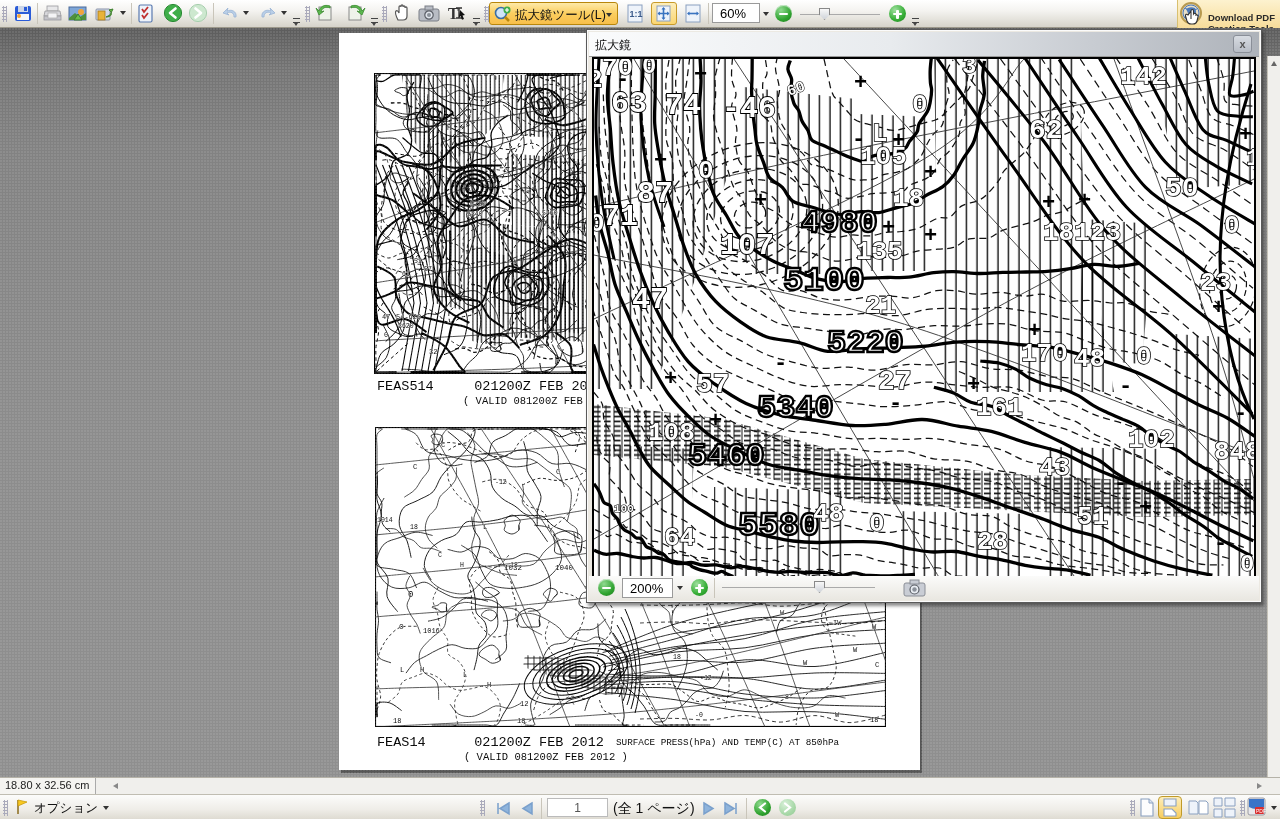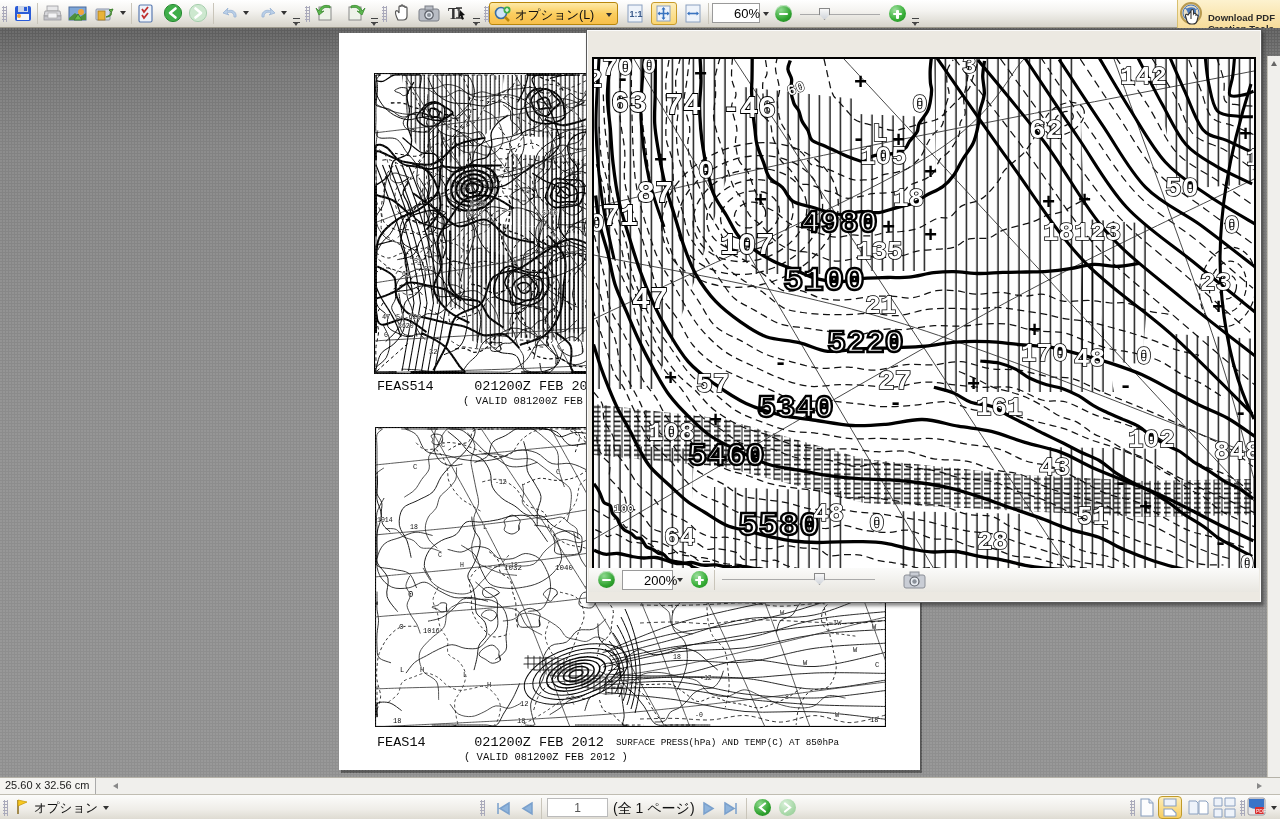--- a/index.html
+++ b/index.html
@@ -119,7 +119,7 @@
         <circle cx="14" cy="5" r="3.5" fill="#3fae49"></circle>
         <path d="M14,3 v4 M12,5 h4" stroke="#fff" stroke-width="1.2"></path>
       </svg>
-      <span style="position:absolute;left:25px;top:4px;font-size:12.5px;color:#111">オプション(L)</span>
+      <span style="position:absolute;left:25px;top:4px;font-size:12.5px;color:#111">拡大鏡ツール(L)</span>
       <div class="dd" style="left:116px;top:10px"></div>
     </div>
     <div style="position:absolute;left:625px;top:3px;width:21px;height:21px"><svg width="21" height="21">

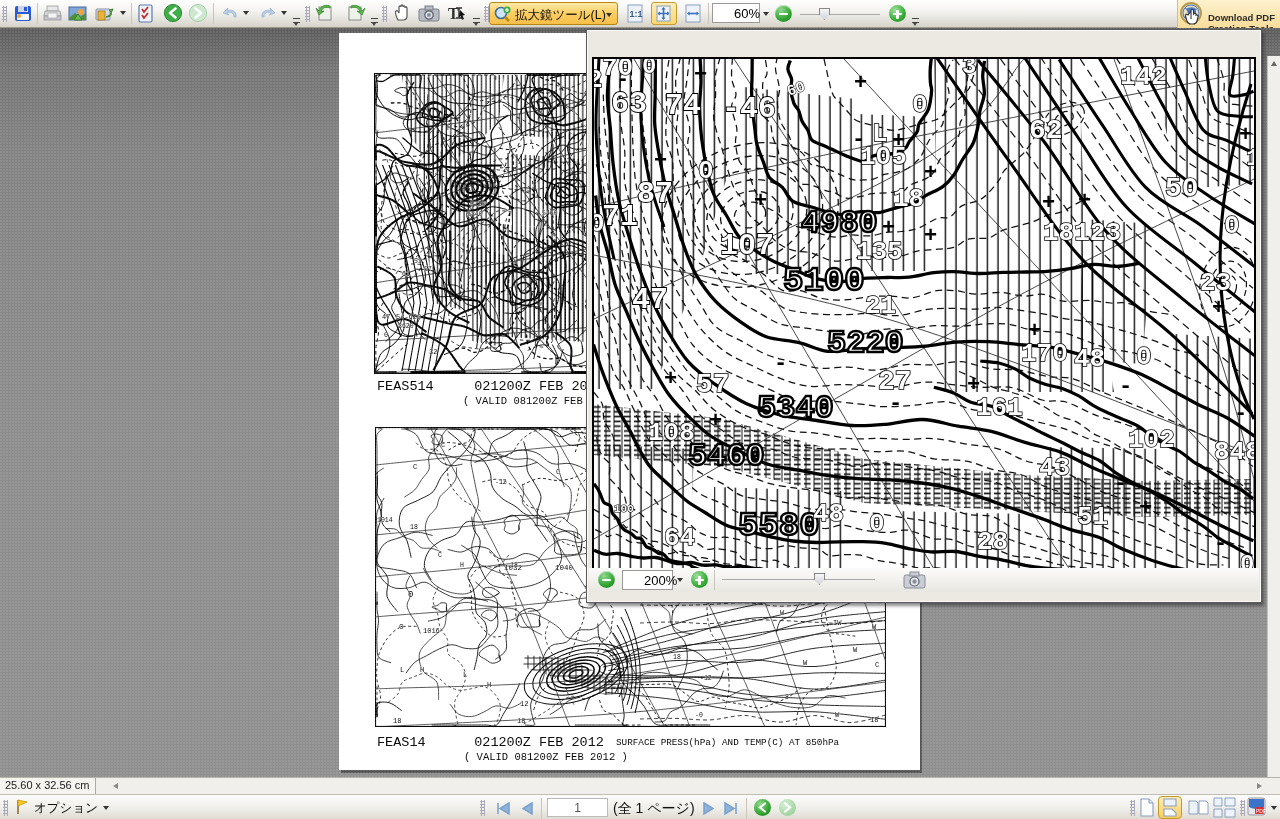--- a/index.html
+++ b/index.html
@@ -23,7 +23,7 @@
 .plus{background:radial-gradient(circle at 6px 5px,#9fe09f,#35ad35 60%,#218221)}
 .gbtn:after{content:"";position:absolute;left:4px;top:7.5px;width:9px;height:2.5px;background:#fff;border-radius:1px}
 .plus:before{content:"";position:absolute;left:7.2px;top:4.5px;width:2.5px;height:9px;background:#fff;border-radius:1px}
-.zbox{position:absolute;background:#fff;border:1px solid #9a9a9a;font-size:13px;color:#000;padding-left:21px}
+.zbox{position:absolute;background:#fff;border:1px solid #9a9a9a;font-size:13px;color:#000;padding-left:7px}
 .slider{position:absolute;height:1px;background:#aaa;top:11px}
 .sthumb{position:absolute;top:-5px;width:11px;height:12px;background:linear-gradient(#f8f8f8,#d0d4da);border:1px solid #888;clip-path:polygon(0 0,100% 0,100% 55%,50% 100%,0 55%)}
 #statusbar{position:absolute;left:0;top:794px;width:1280px;height:25px;background:linear-gradient(#fcfcfb,#efede8 60%,#dedbd2);border-top:1px solid #c0bdb2}

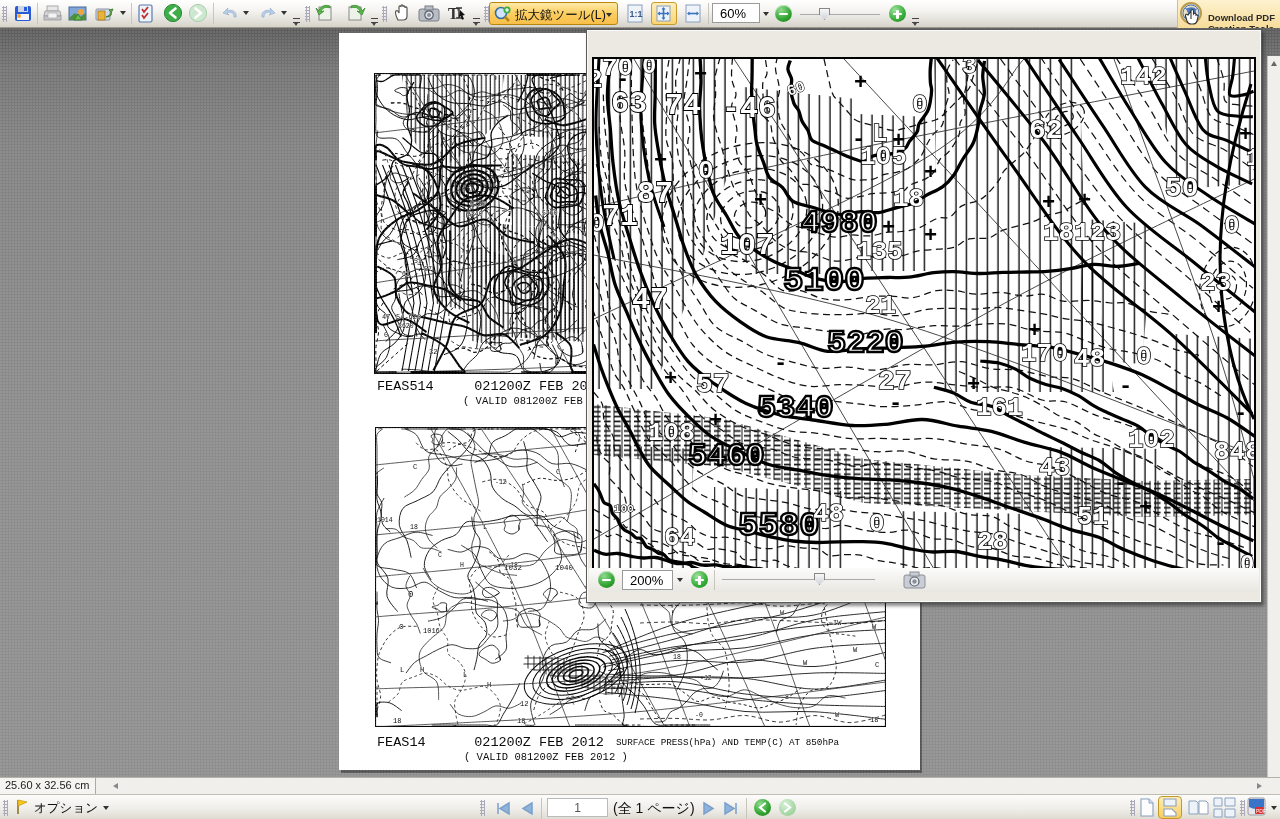--- a/index.html
+++ b/index.html
@@ -639,6 +639,10 @@
       <div class="tri" style="left:3px;top:5px;border-left:3.5px solid transparent;border-right:3.5px solid transparent;border-bottom:5px solid #666"></div>
     </div>
     <div id="magwin">
+      <div id="magtitle">
+        <span>拡大鏡</span>
+        <div id="magclose">x</div>
+      </div>
       <div id="magcontent">
         <svg width="660" height="517" viewBox="0 0 660 517" style="position:absolute;left:0;top:0;background:#fff">
           <defs>

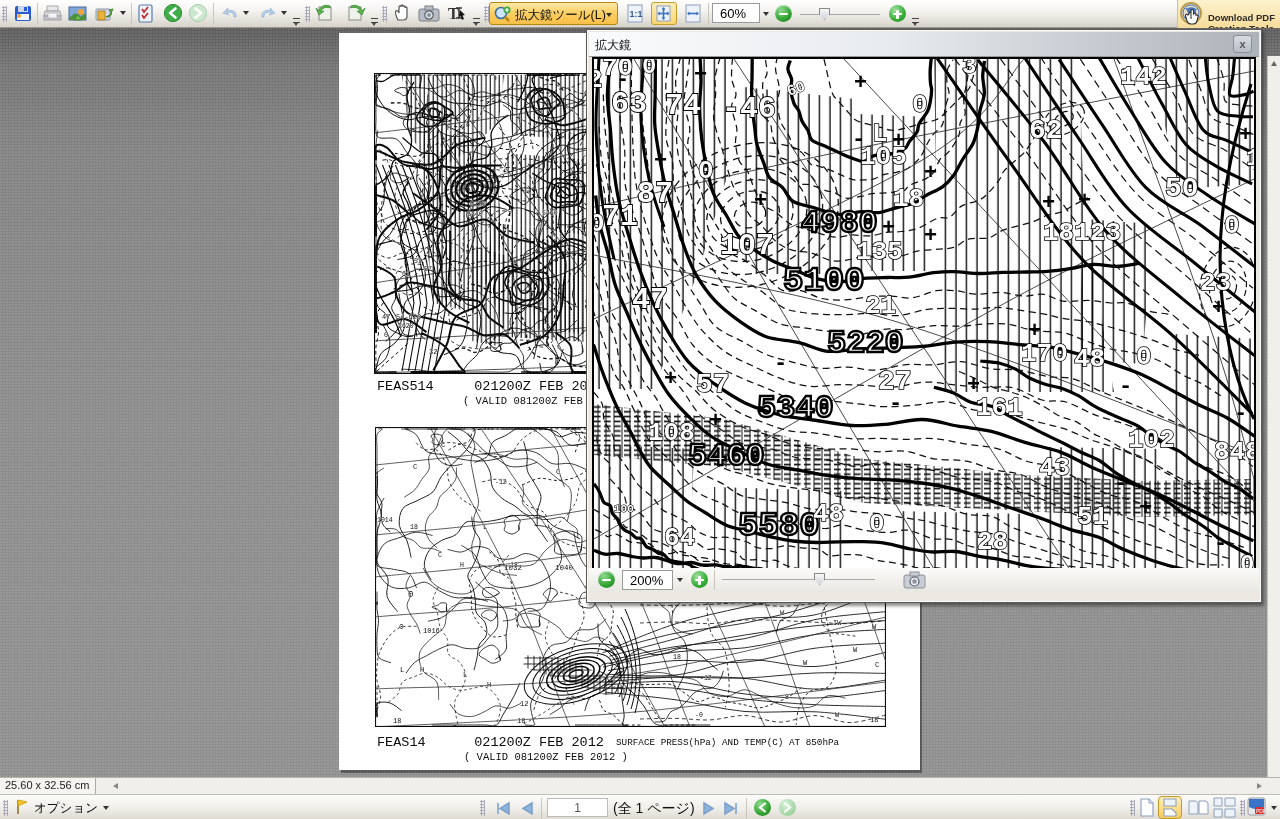--- a/index.html
+++ b/index.html
@@ -17,7 +17,7 @@
 #magtitle span{position:absolute;left:6px;top:5px;font-size:12px;color:#111}
 #magclose{position:absolute;right:7px;top:3px;width:19px;height:18px;background:linear-gradient(#d8dce2,#b8bdc6);border:1px solid #8a8f98;border-radius:3px;color:#555;font-size:11px;font-weight:bold;text-align:center;line-height:16px}
 #magcontent{position:absolute;left:5px;top:27px;width:664px;height:521px;background:#fff;border:2px solid #000;overflow:hidden}
-#magzoom{position:absolute;left:2px;bottom:10px;right:2px;height:24px;background:linear-gradient(#fbfbfa,#e9e7e1)}
+#magzoom{position:absolute;left:2px;bottom:2px;right:2px;height:24px;background:linear-gradient(#fbfbfa,#e9e7e1)}
 .gbtn{position:absolute;width:17px;height:17px;border-radius:50%;top:3px}
 .minus{background:radial-gradient(circle at 6px 5px,#8fd98f,#2fa32f 60%,#1d7a1d);box-shadow:inset 0 1px 1px rgba(255,255,255,.7)}
 .plus{background:radial-gradient(circle at 6px 5px,#9fe09f,#35ad35 60%,#218221)}

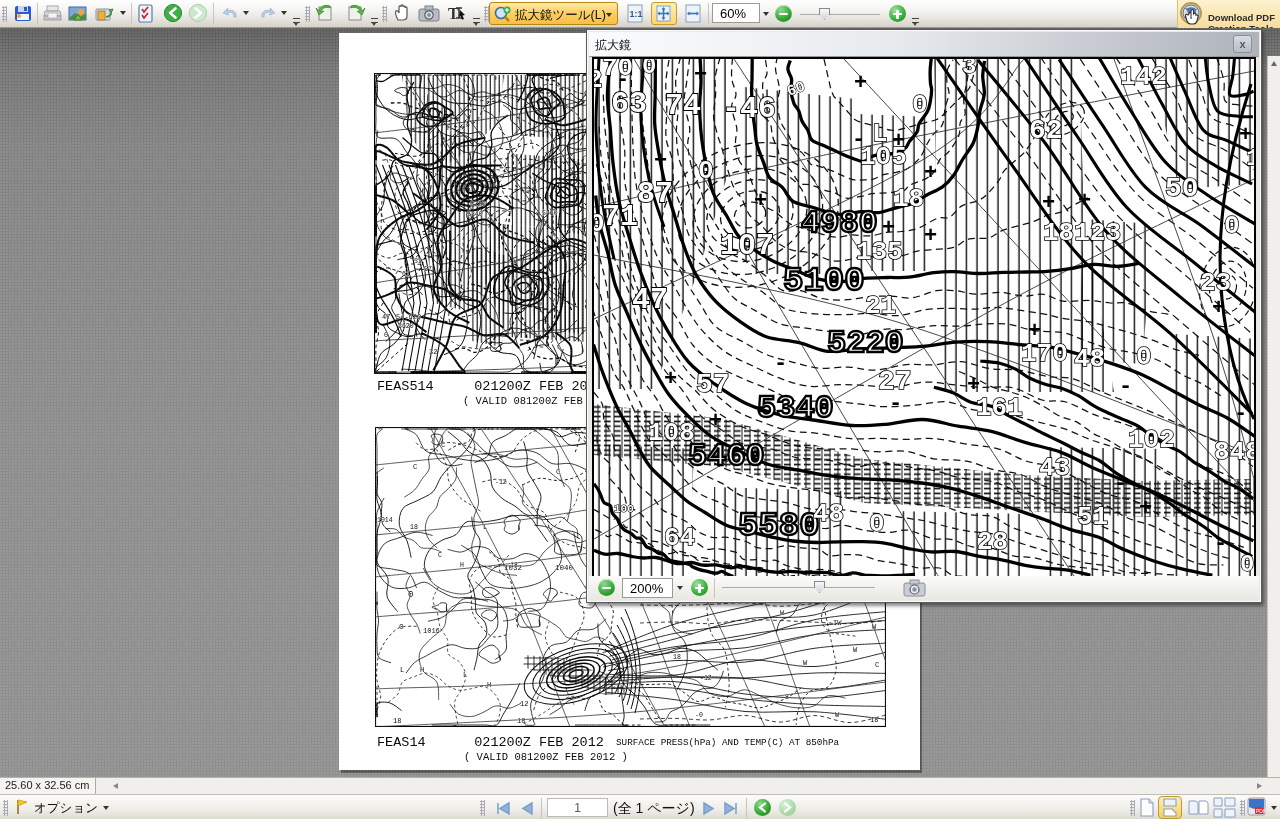--- a/index.html
+++ b/index.html
@@ -843,7 +843,7 @@
     </div>
   </div>
 <div id="hscroll">
-    <div id="cmtab">25.60 x 32.56 cm</div>
+    <div id="cmtab">18.80 x 32.56 cm</div>
     <div class="tri" style="left:113px;top:5px;border-top:3.5px solid transparent;border-bottom:3.5px solid transparent;border-right:5px solid #888"></div>
     <div class="tri" style="right:18px;top:5px;border-top:3.5px solid transparent;border-bottom:3.5px solid transparent;border-left:5px solid #888"></div>
   </div>

